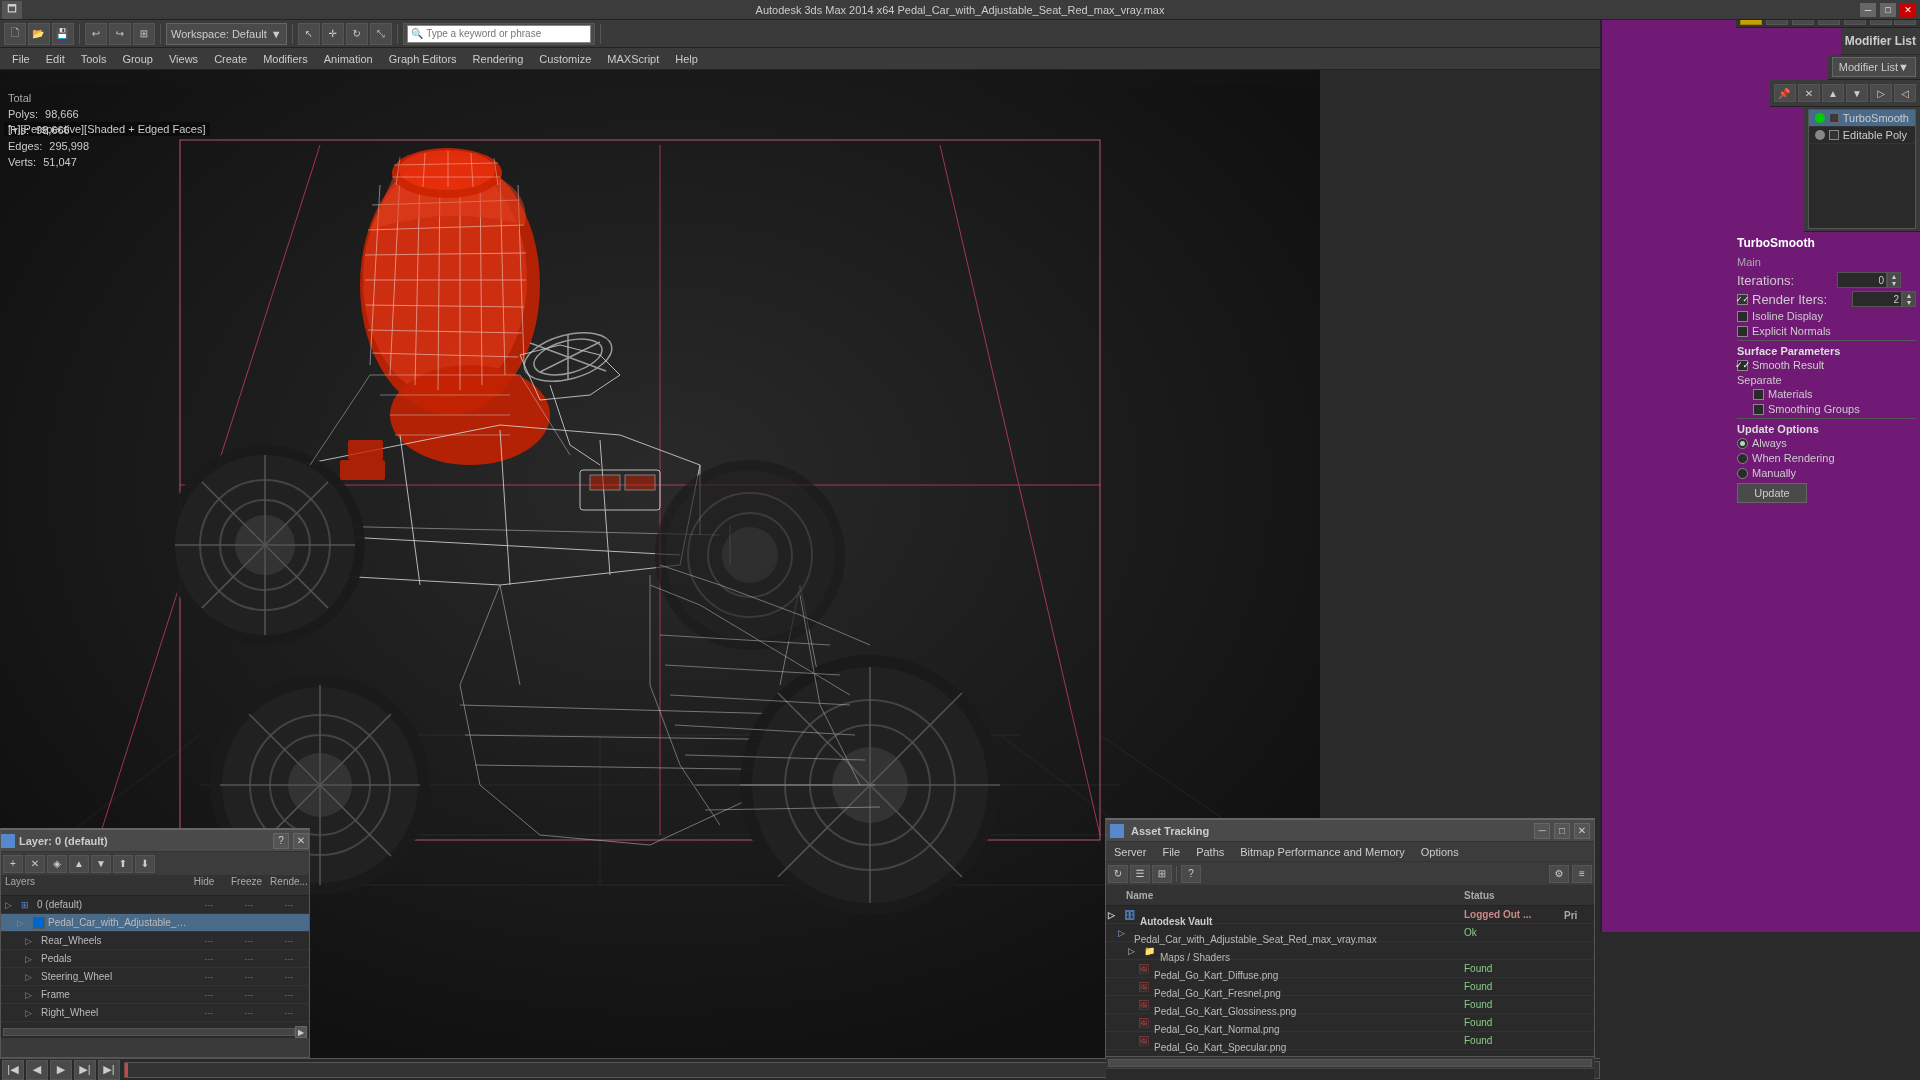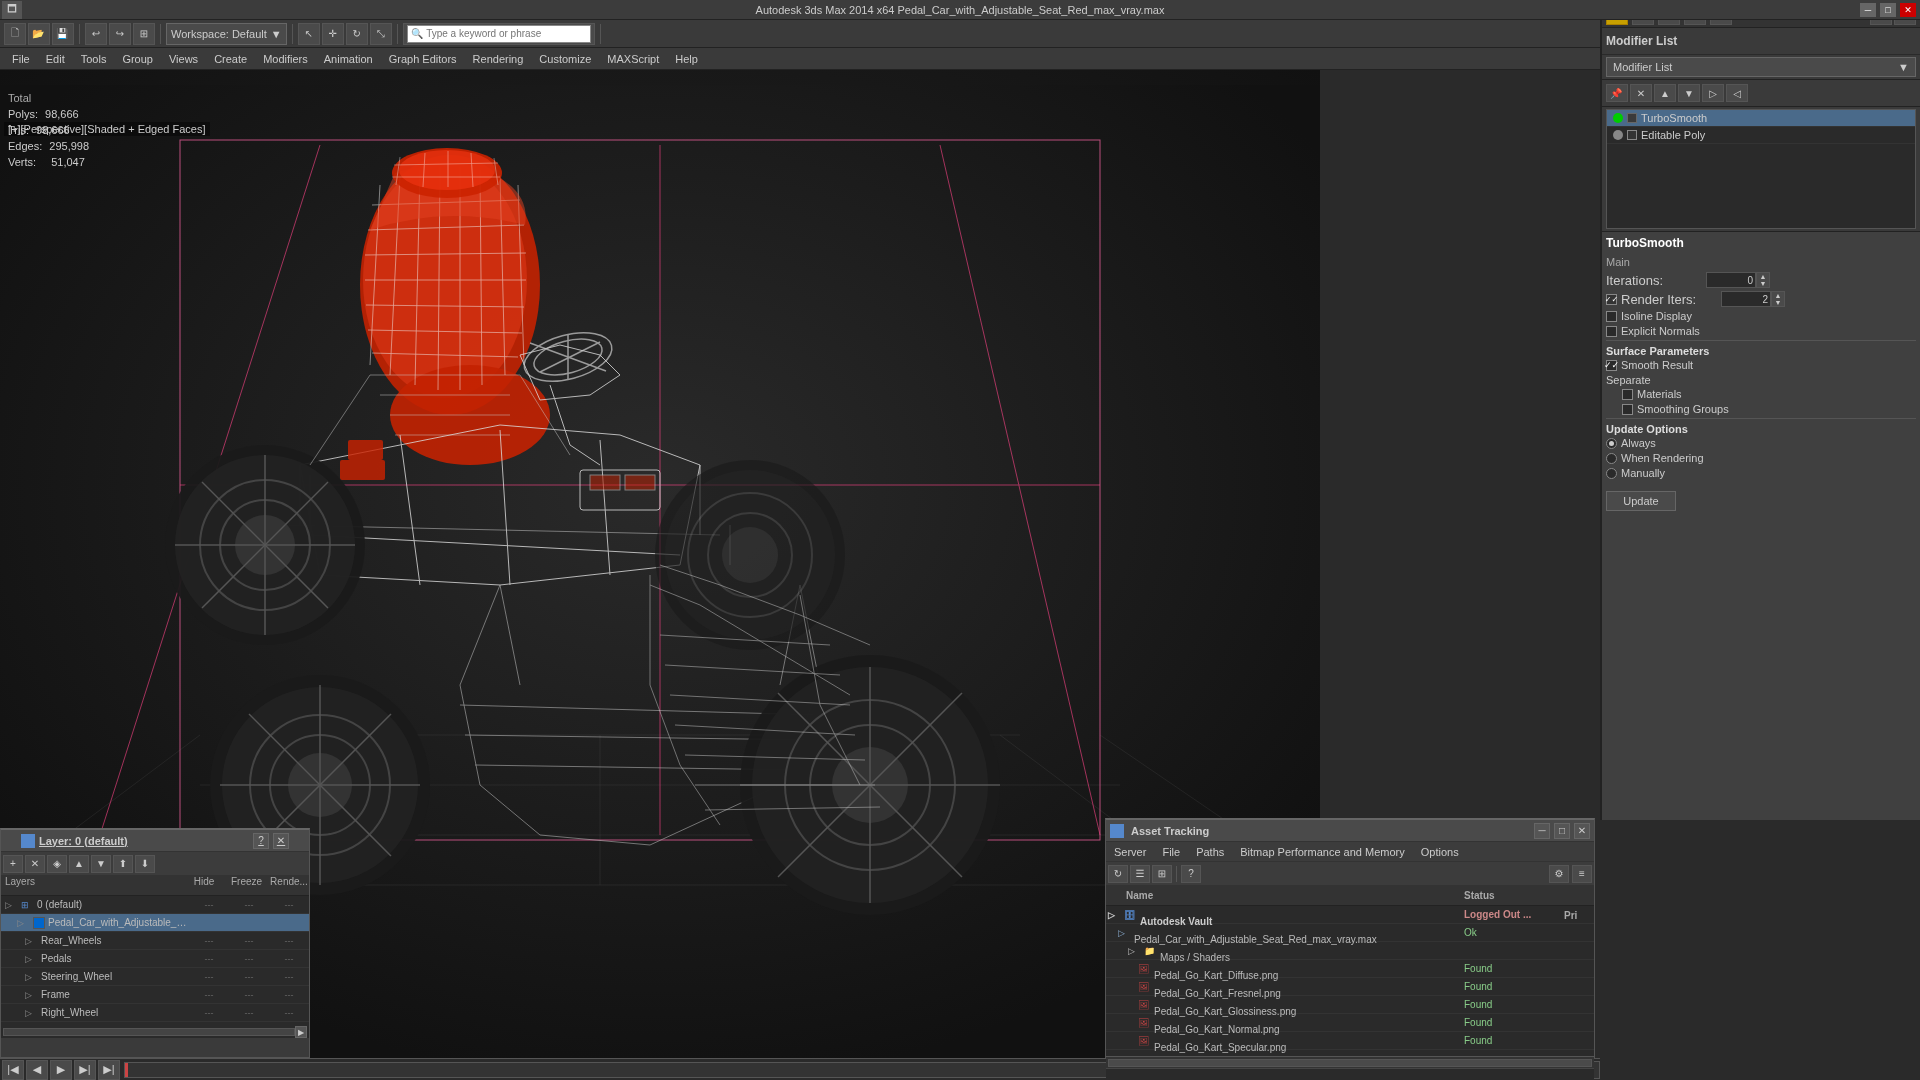--- a/index.html
+++ b/index.html
@@ -190,11 +190,12 @@
       top: 0;
       right: 0;
       width: 320px;
-      height: 820px;
-      background: #404040;
+      height: 932px;
+      background: #701a75;
       border-left: 2px solid #222;
       display: flex;
       flex-direction: column;
+      align-items: flex-end;
     }
 
     

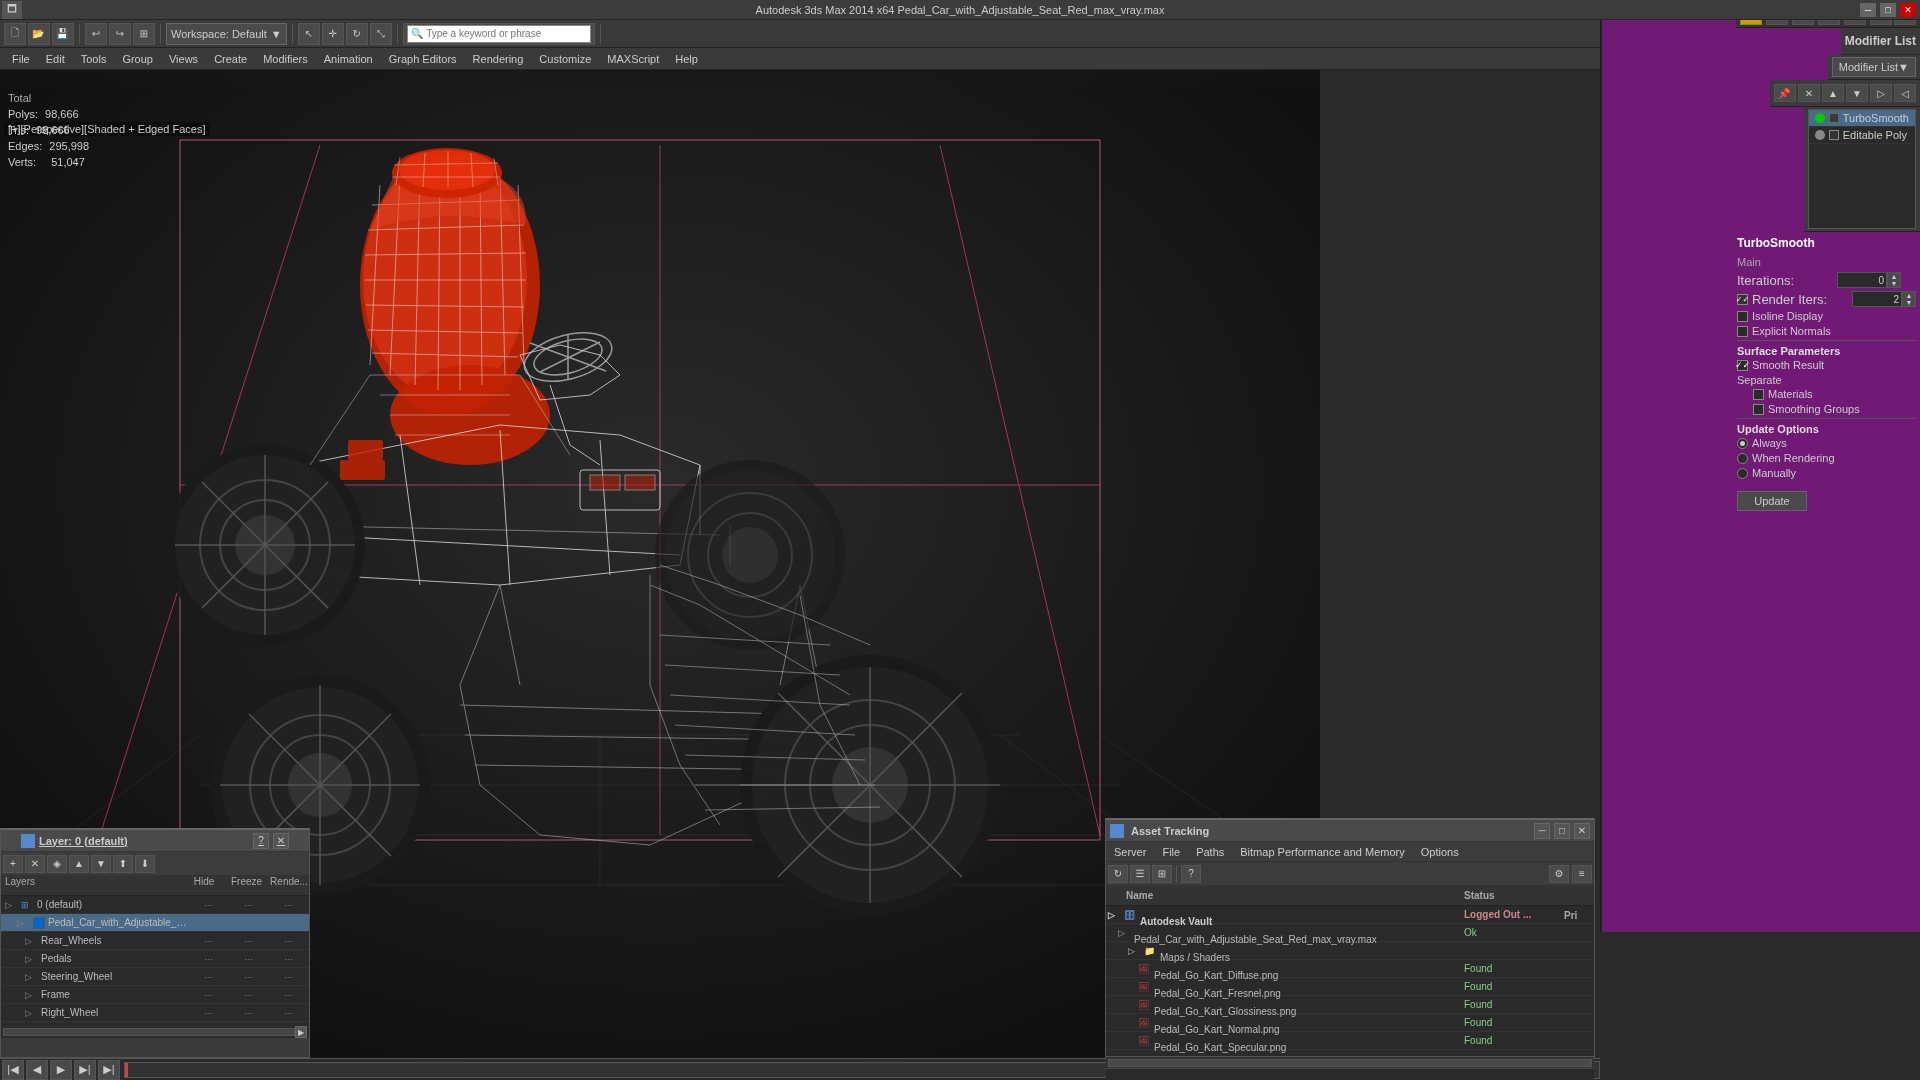--- a/index.html
+++ b/index.html
@@ -1021,7 +1021,7 @@
       </div>
       <div>
         <span>Verts:</span>
-        <span style="margin-left:12px;">51,047</span>
+        <span style="margin-left:4px;">51,047</span>
       </div>
     </div>
   </div>

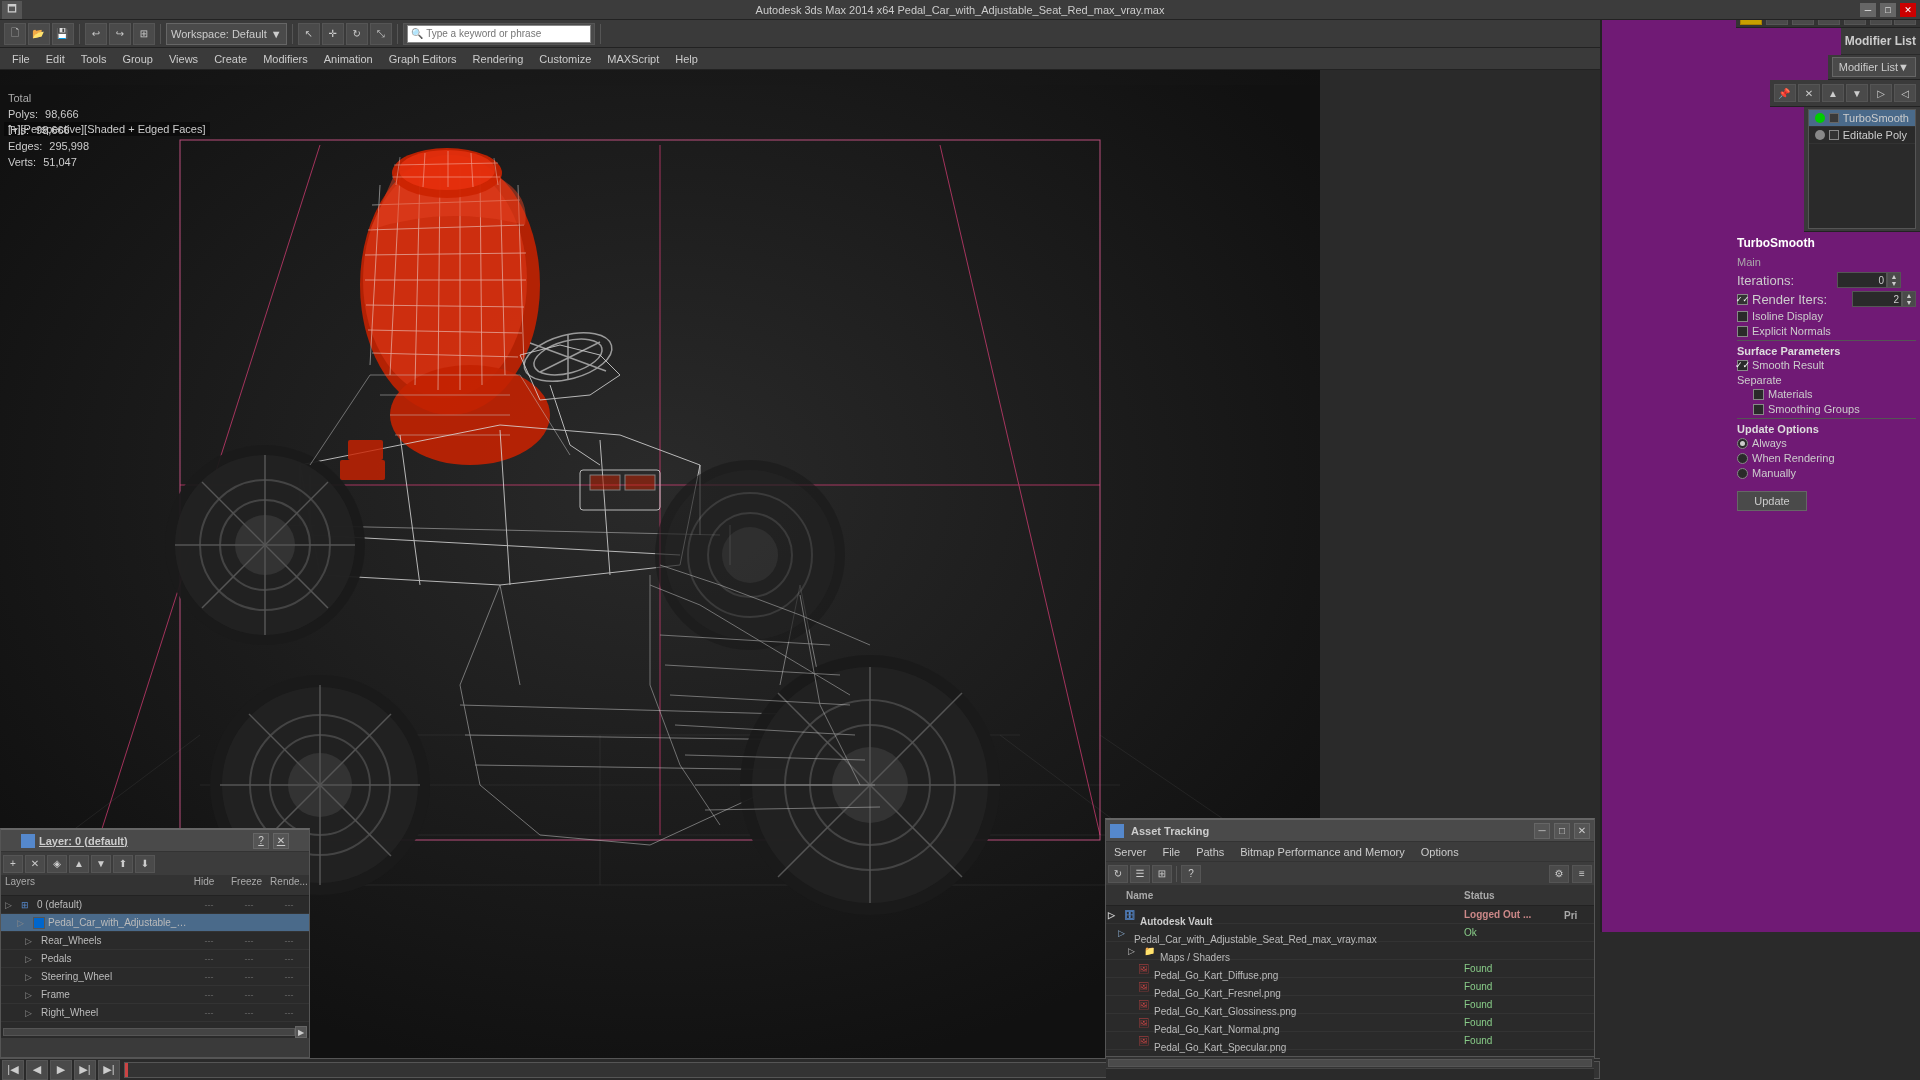--- a/index.html
+++ b/index.html
@@ -406,7 +406,7 @@
       align-items: center;
       justify-content: center;
       cursor: pointer;
-      margin-top: 12px;
+      margin-top: 4px;
     }
 
     

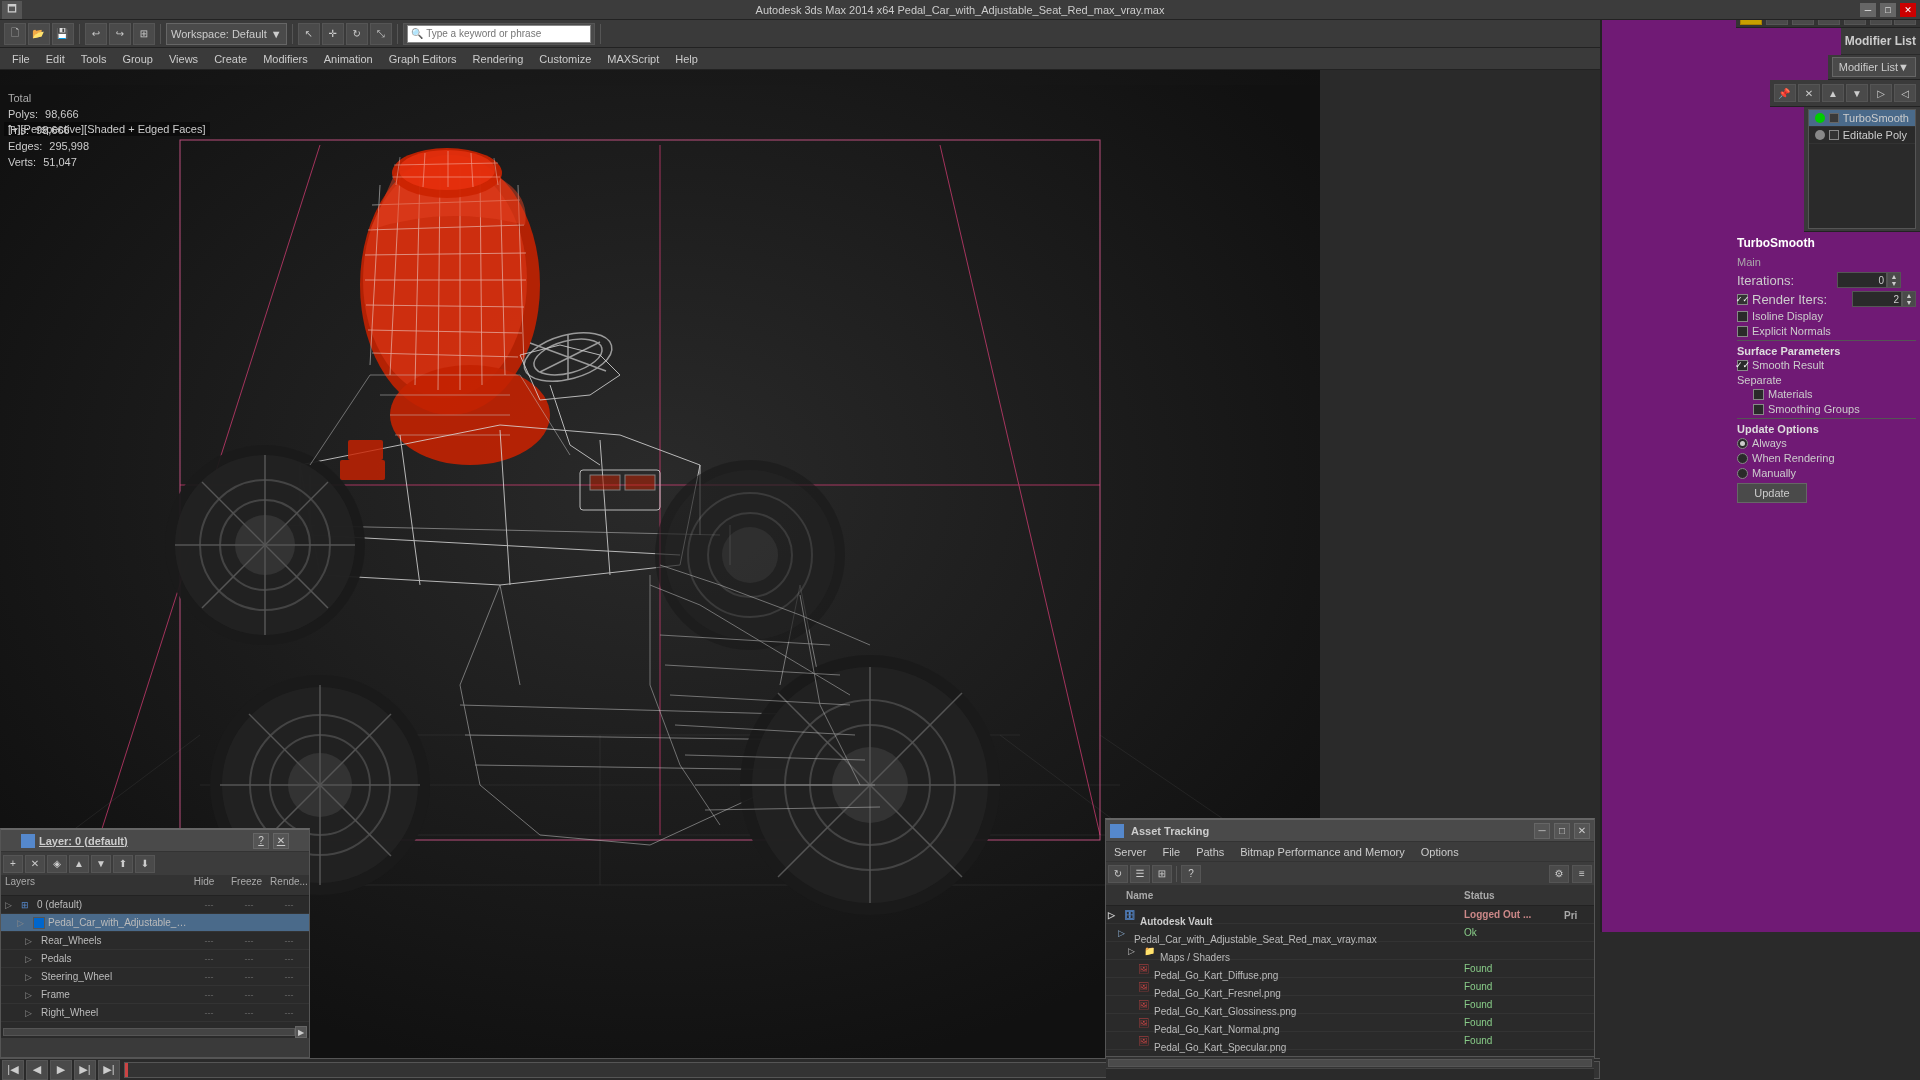--- a/index.html
+++ b/index.html
@@ -425,10 +425,9 @@
       background: #4a4a4a;
       display: flex;
       align-items: center;
-      padding: 0 20px;
+      padding: 0 0;
       gap: 4px;
       border-bottom: 1px solid #333;
-      text-decoration: underline;
     }
     .layer-panel-title {
       font-size: 11px;

